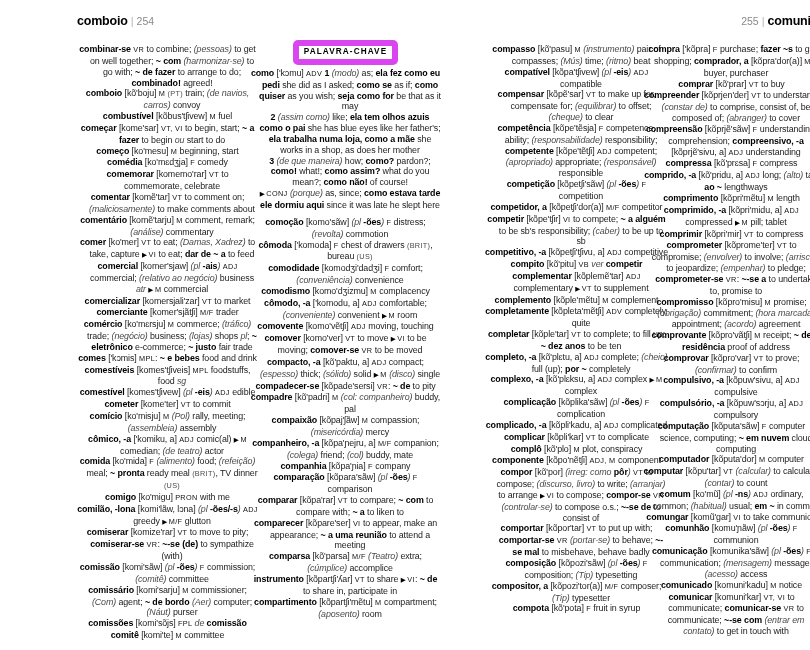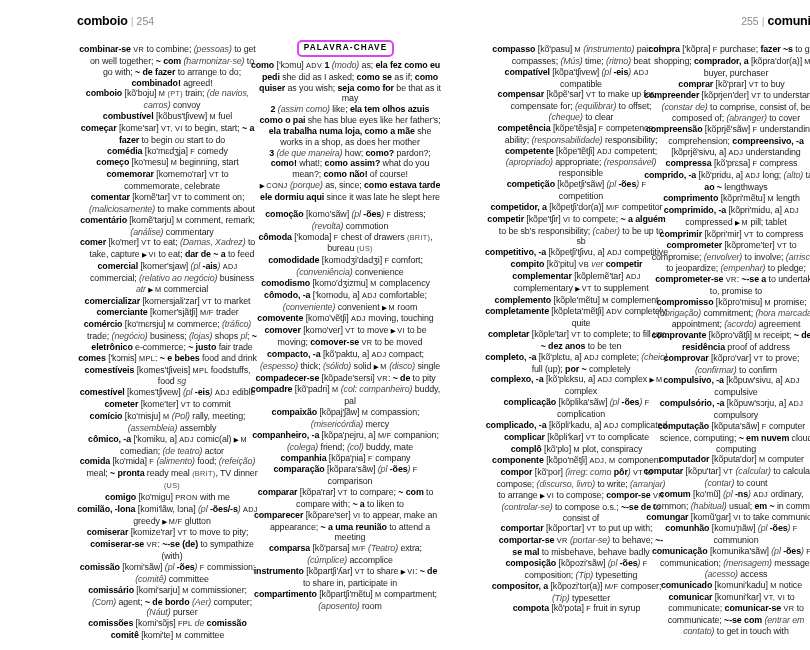--- a/index.html
+++ b/index.html
@@ -34,7 +34,7 @@
 
   .kwbox { margin-bottom:6px; }
   .kw-label {
-    display:inline-block; border:2px solid #d946ef; border-radius:5px;
+    display:inline-block; border:6px solid #d946ef; border-radius:5px;
     padding:1px 5px 1px 5px; font-weight:bold; font-size:8.2px;
     letter-spacing:1.1px; color:#000; margin-bottom:3px; text-indent:0;
   }

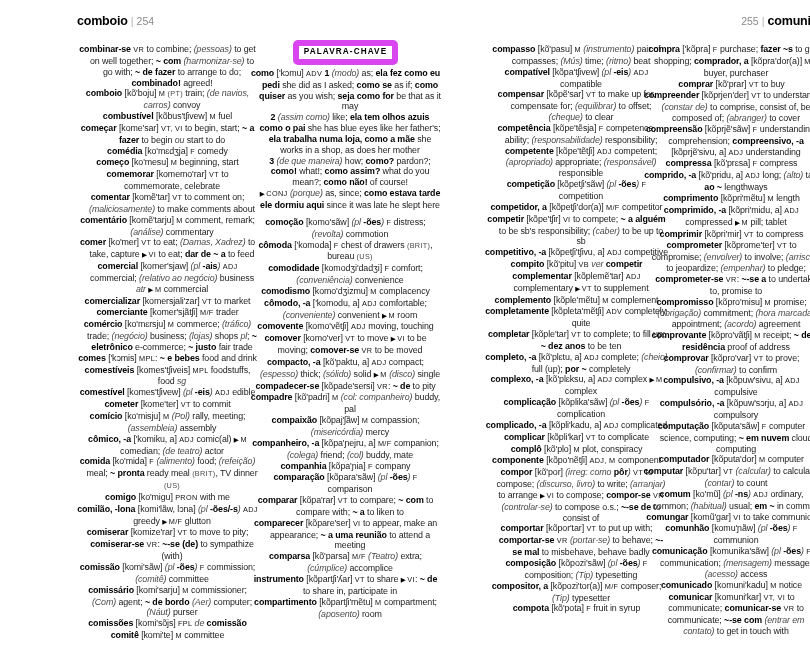--- a/index.html
+++ b/index.html
@@ -57,8 +57,8 @@
       <div class="entry"><span class="r-b">comboio </span><span class="r-n">[kõ'boju] </span><span class="r-sc">M </span><span class="r-isc">(PT) </span><span class="r-n">train; </span><span class="r-i">(de navios, carros) </span><span class="r-n">convoy</span></div>
       <div class="entry"><span class="r-b">combustível </span><span class="r-n">[kõbus'tʃivew] </span><span class="r-sc">M </span><span class="r-n">fuel</span></div>
       <div class="entry"><span class="r-b">começar </span><span class="r-n">[kome'sar] </span><span class="r-sc">VT, VI </span><span class="r-n">to begin, start; </span><span class="r-b">~ a fazer </span><span class="r-n">to begin </span><span class="r-i">ou </span><span class="r-n">start to do</span></div>
+      <div class="entry"><span class="r-b">começo </span><span class="r-n">[ko'mesu] </span><span class="r-sc">M </span><span class="r-n">beginning, start</span></div>
       <div class="entry"><span class="r-b">comédia </span><span class="r-n">[ko'mɛdʒja] </span><span class="r-sc">F </span><span class="r-n">comedy</span></div>
-      <div class="entry"><span class="r-b">começo </span><span class="r-n">[ko'mesu] </span><span class="r-sc">M </span><span class="r-n">beginning, start</span></div>
       <div class="entry"><span class="r-b">comemorar </span><span class="r-n">[komemo'rar] </span><span class="r-sc">VT </span><span class="r-n">to commemorate, celebrate</span></div>
       <div class="entry"><span class="r-b">comentar </span><span class="r-n">[komẽ'tar] </span><span class="r-sc">VT </span><span class="r-n">to comment on; </span><span class="r-i">(maliciosamente) </span><span class="r-n">to make comments about</span></div>
       <div class="entry"><span class="r-b">comentário </span><span class="r-n">[komẽ'tarju] </span><span class="r-sc">M </span><span class="r-n">comment, remark; </span><span class="r-i">(análise) </span><span class="r-n">commentary</span></div>

